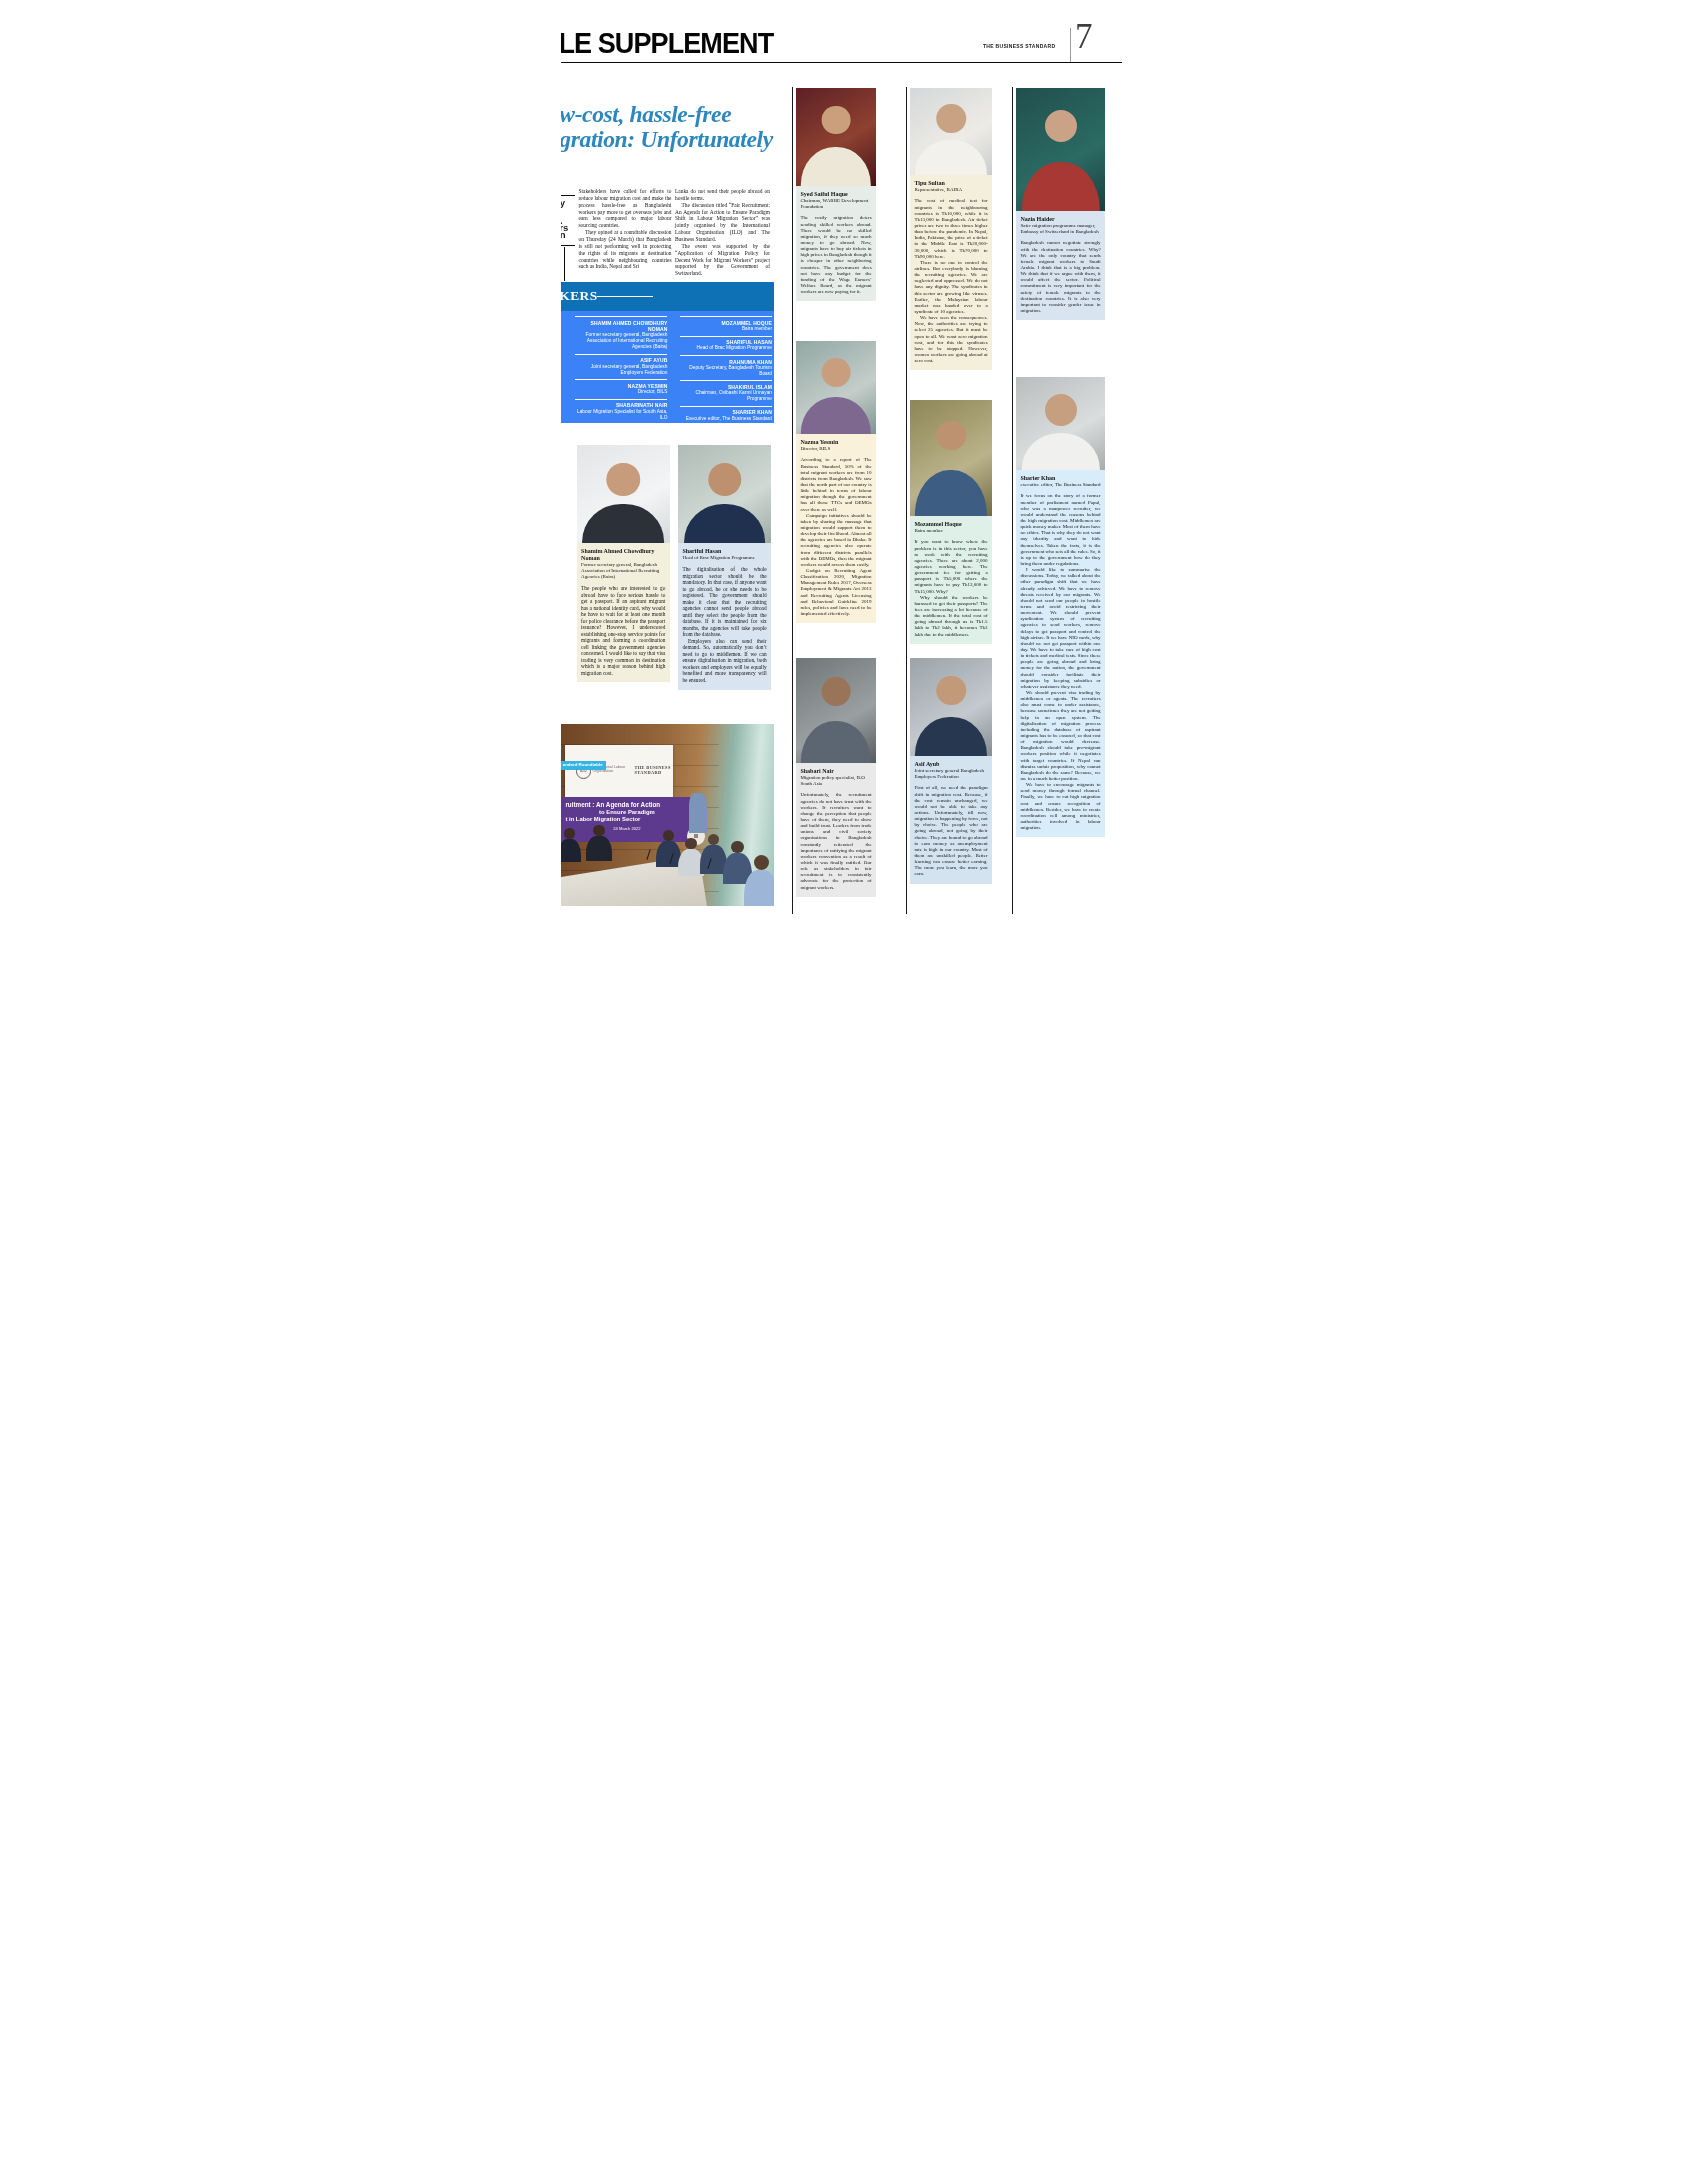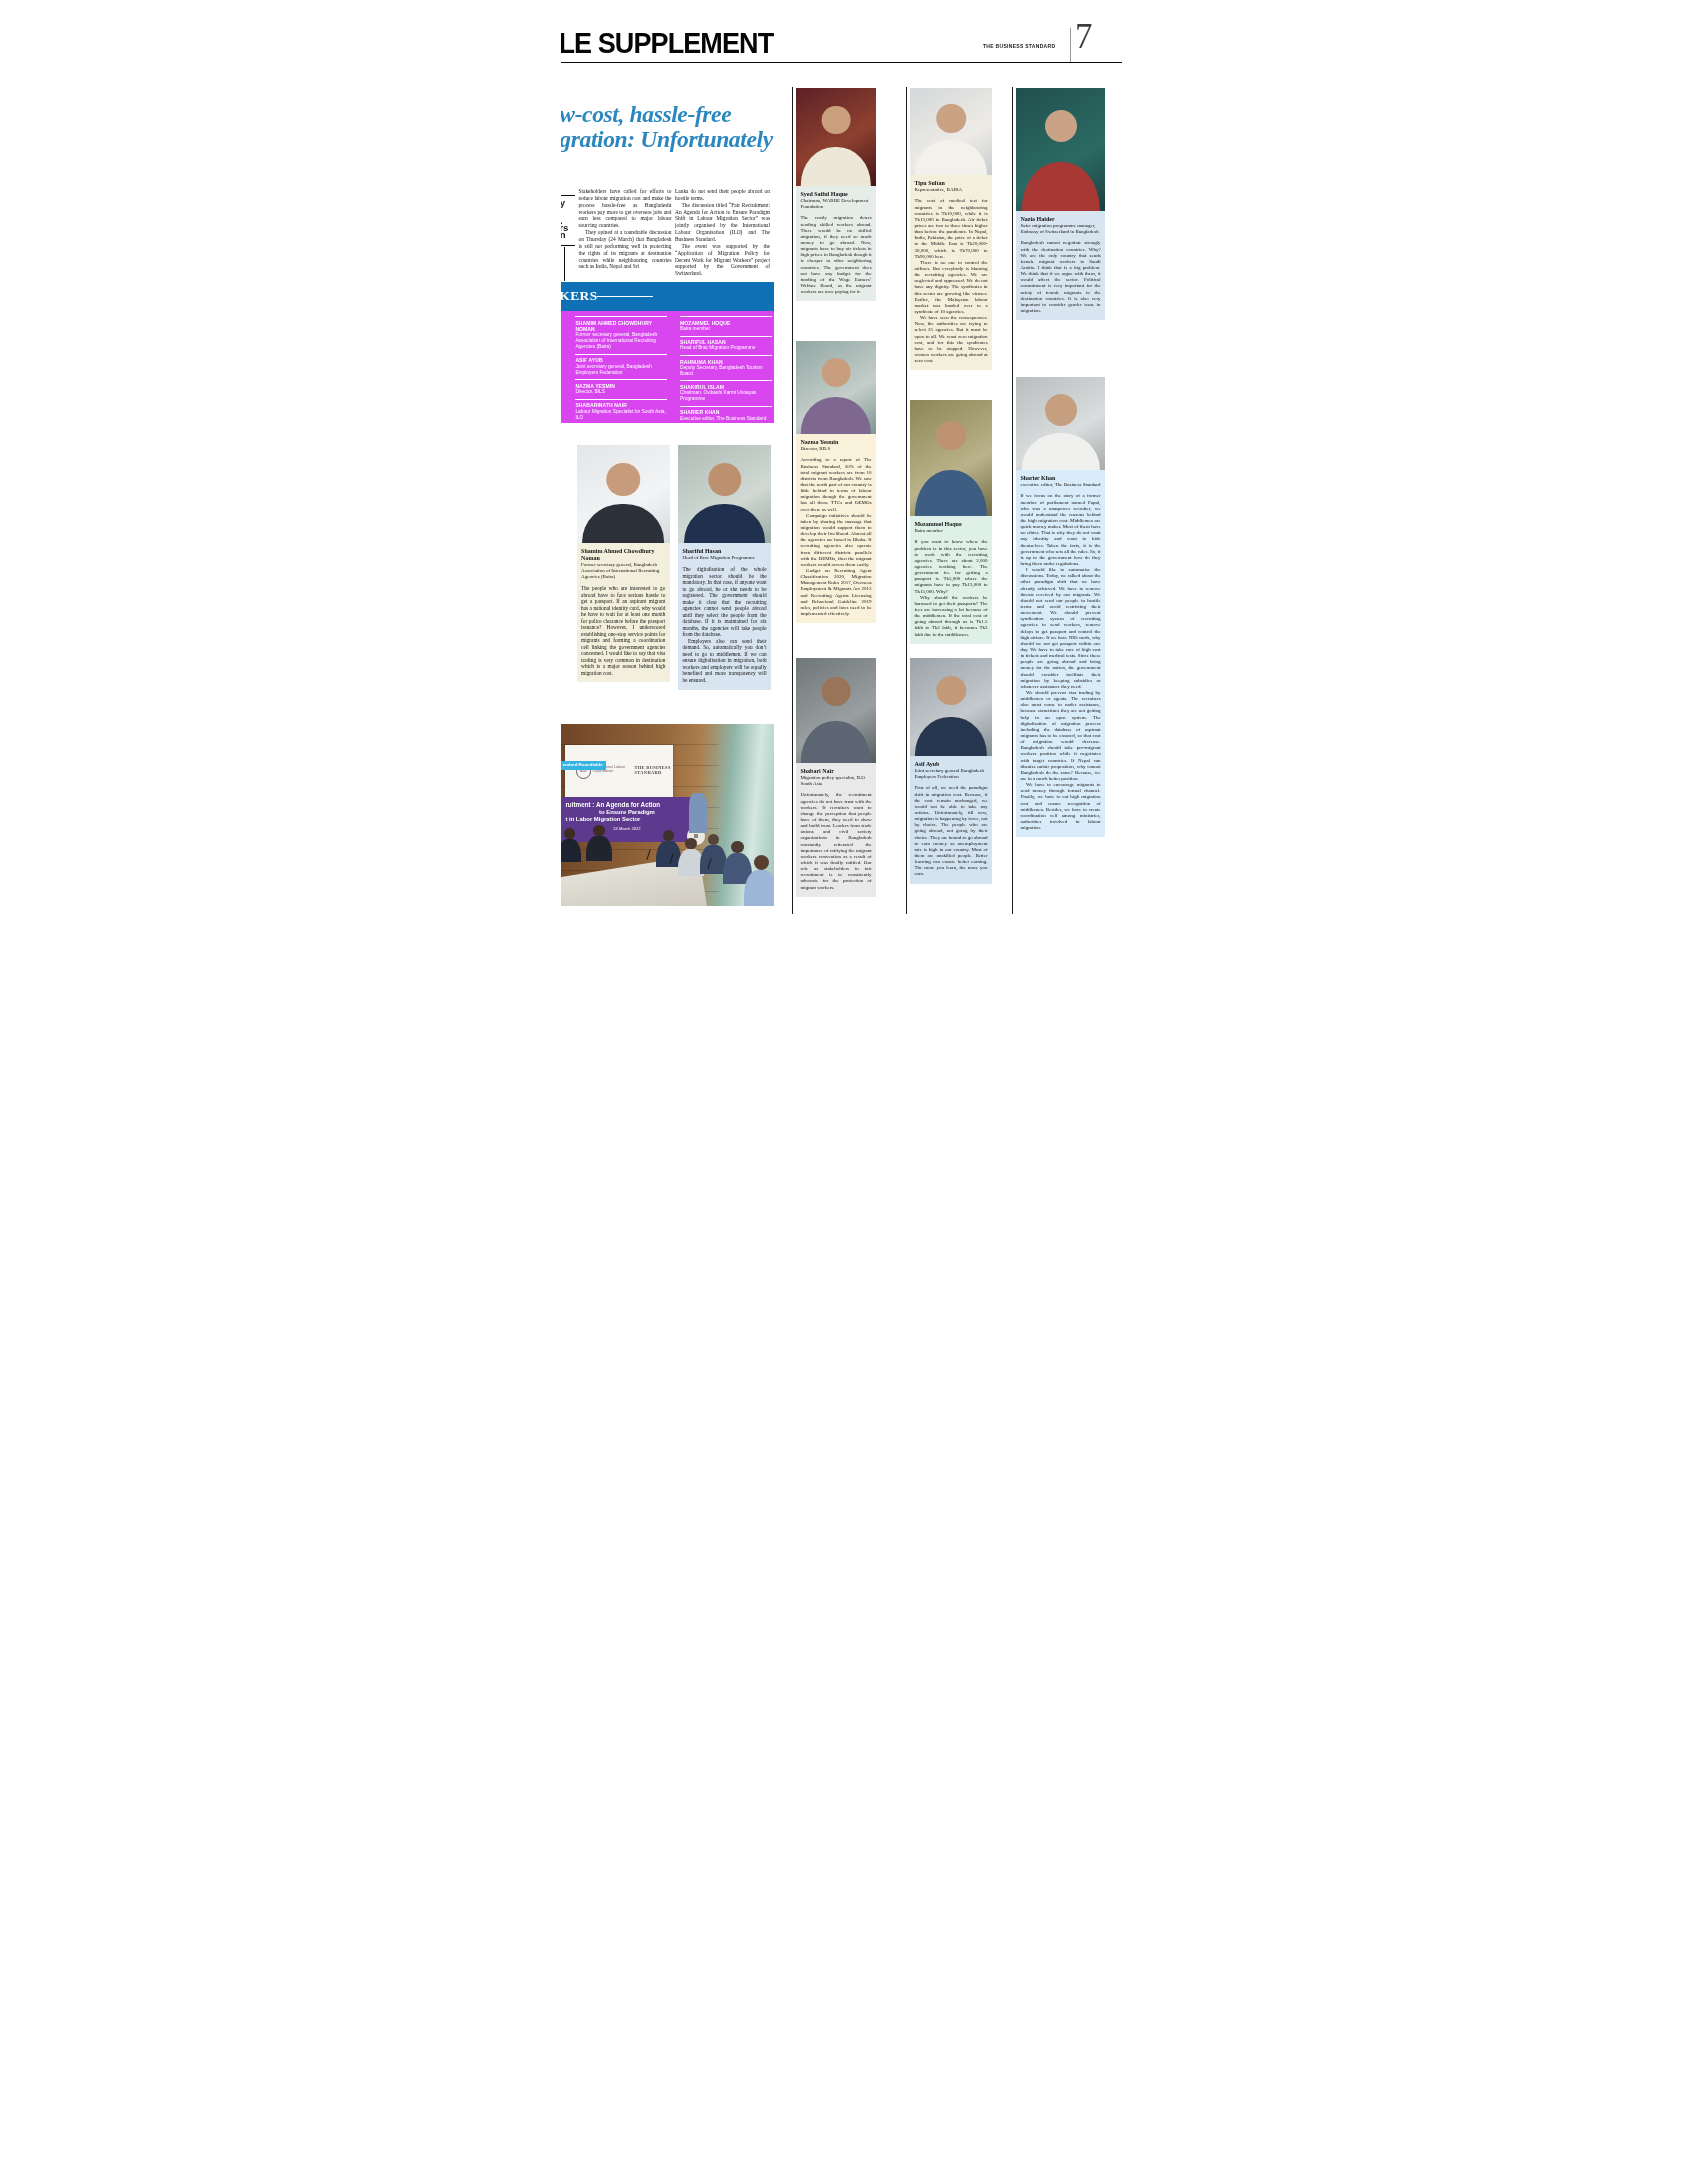--- a/index.html
+++ b/index.html
@@ -140,7 +140,7 @@
     <p class="ind">The event was supported by the “Application of Migration Policy for Decent Work for Migrant Workers” project supported by the Government of Switzerland.</p>
   </div>
 
-  <div class="abs spbox" style="background-color: #d946ef;">
+  <div class="abs spbox" style="background-color: #3b82f6; text-align: right;">
     <div class="bar" style="background-color: rgb(14, 112, 181);">
       <div class="title">KERS</div>
       <div class="dash"></div>

